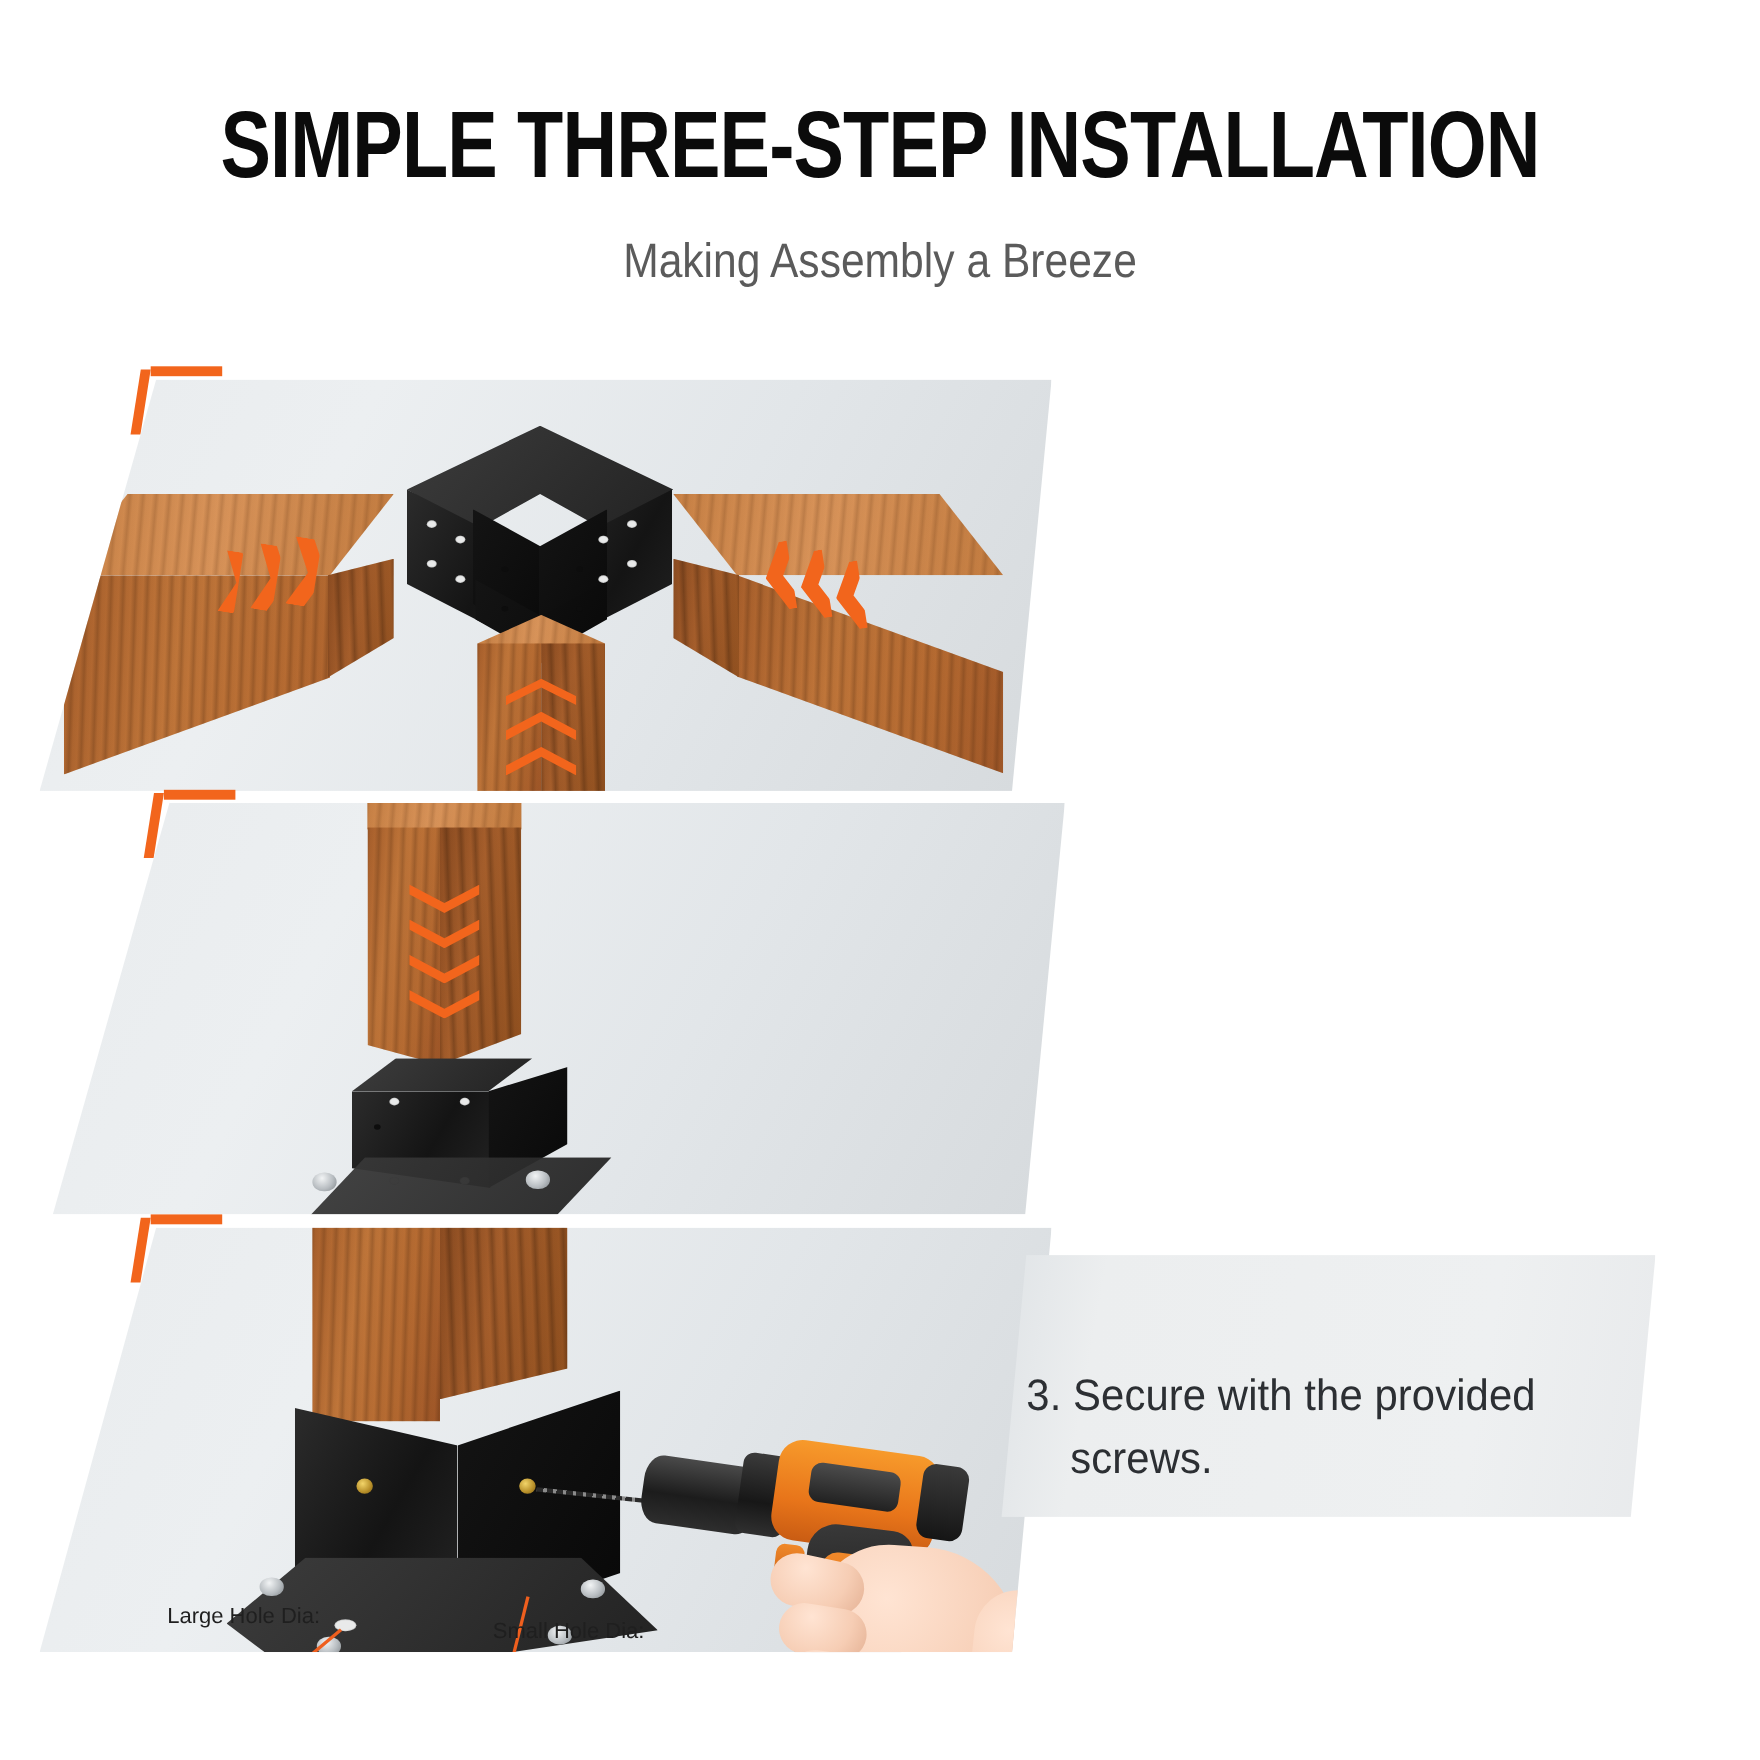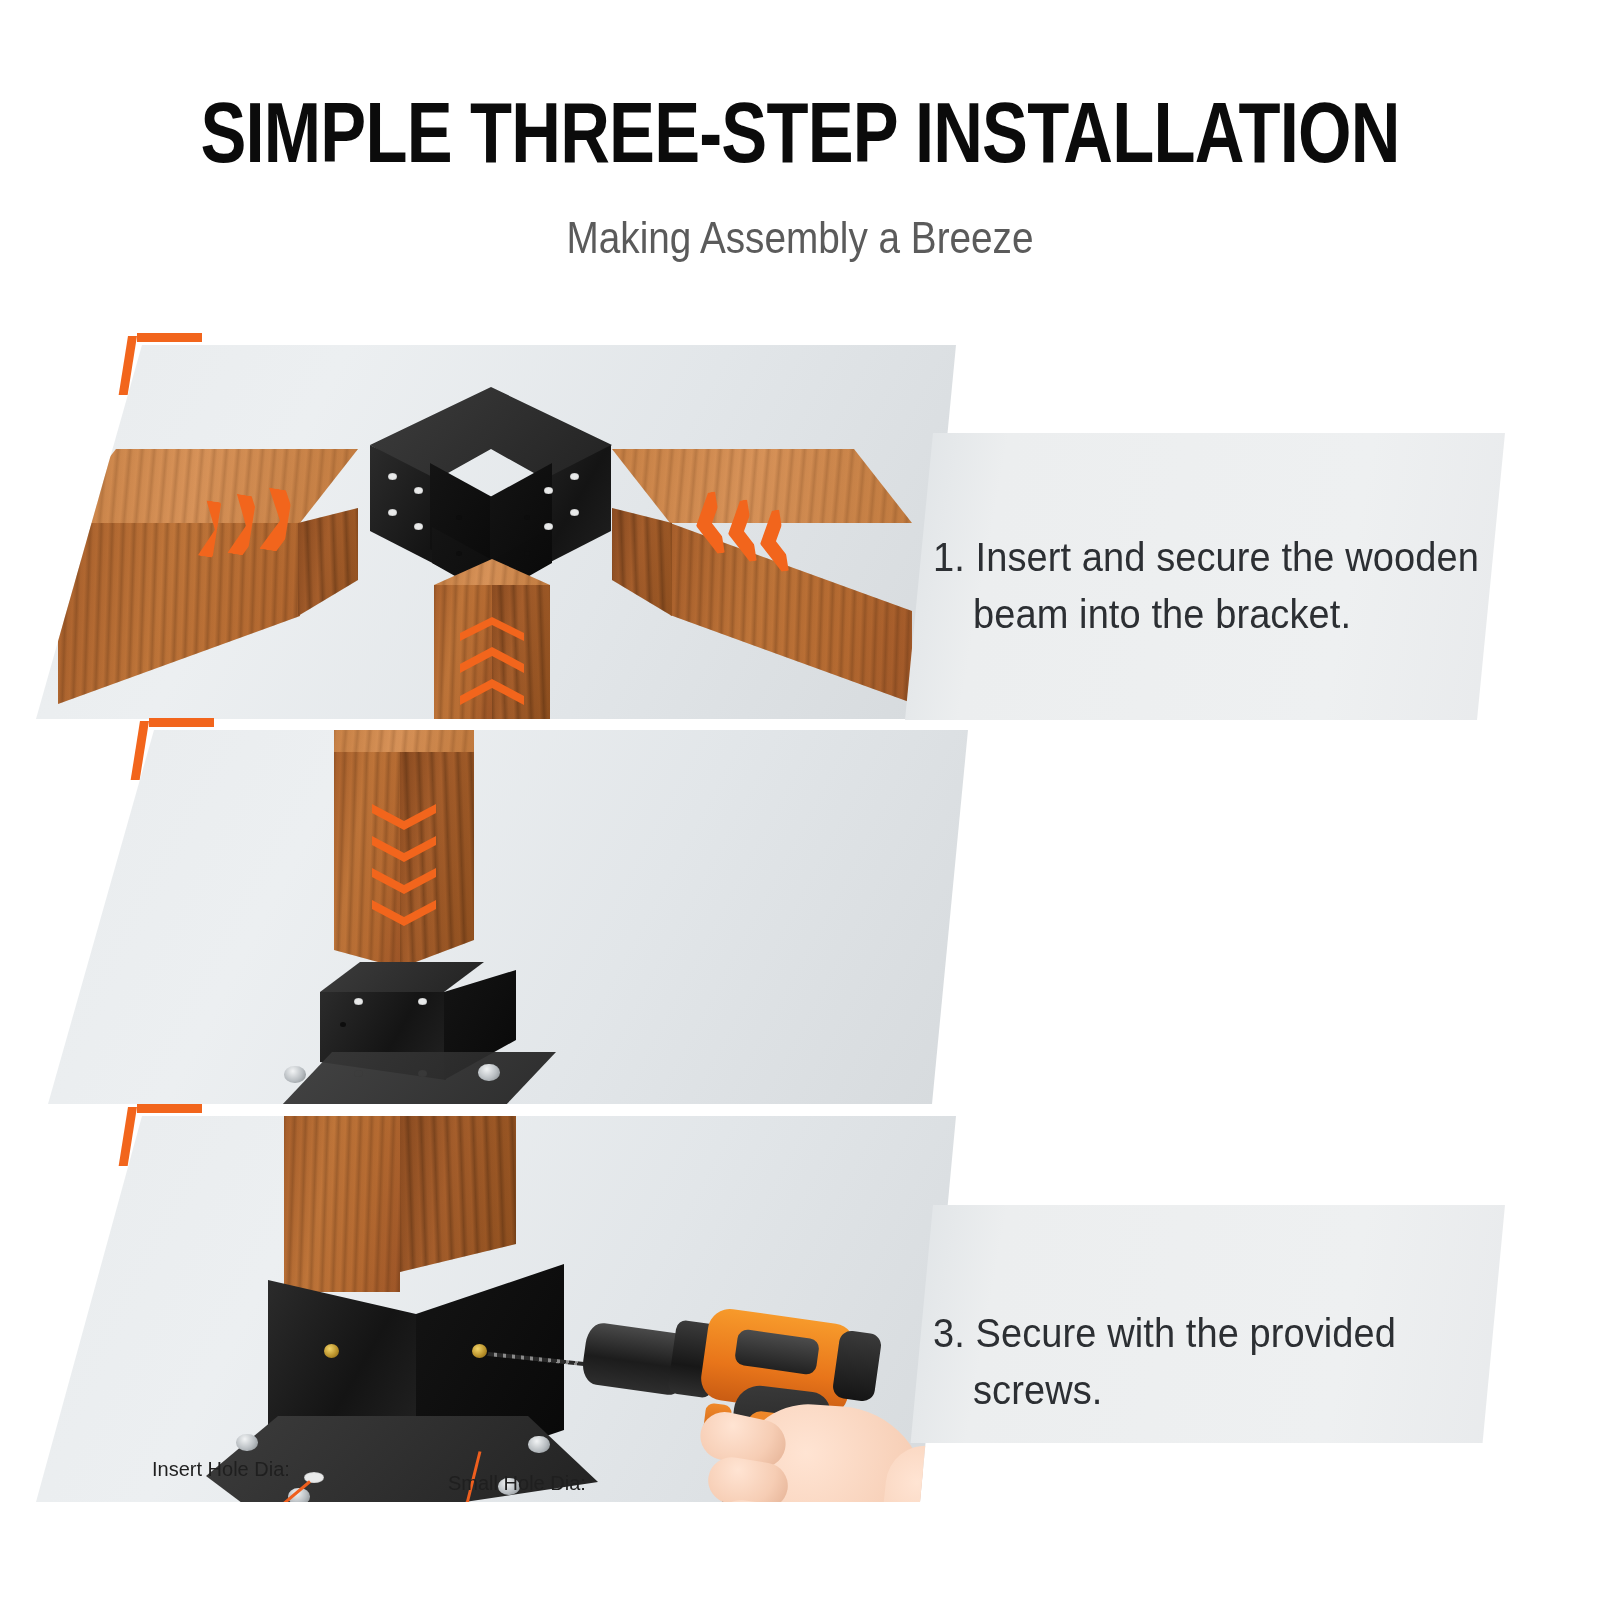--- a/index.html
+++ b/index.html
@@ -144,10 +144,6 @@
     </div>
   </div>
 
-  <div class="txt-panel" style="left:905px;top:433px;width:600px;height:287px;clip-path:polygon(28px 0,600px 0,572px 287px,0 287px);">
-    <span class="step-text" style="left:28px;top:96px;">1. Insert and secure the wooden</span>
-    <span class="step-text" style="left:68px;top:153px;">beam into the bracket.</span>
-  </div>
 
   <div class="corner" style="left:140px;top:718px;">
     <i class="h"></i>

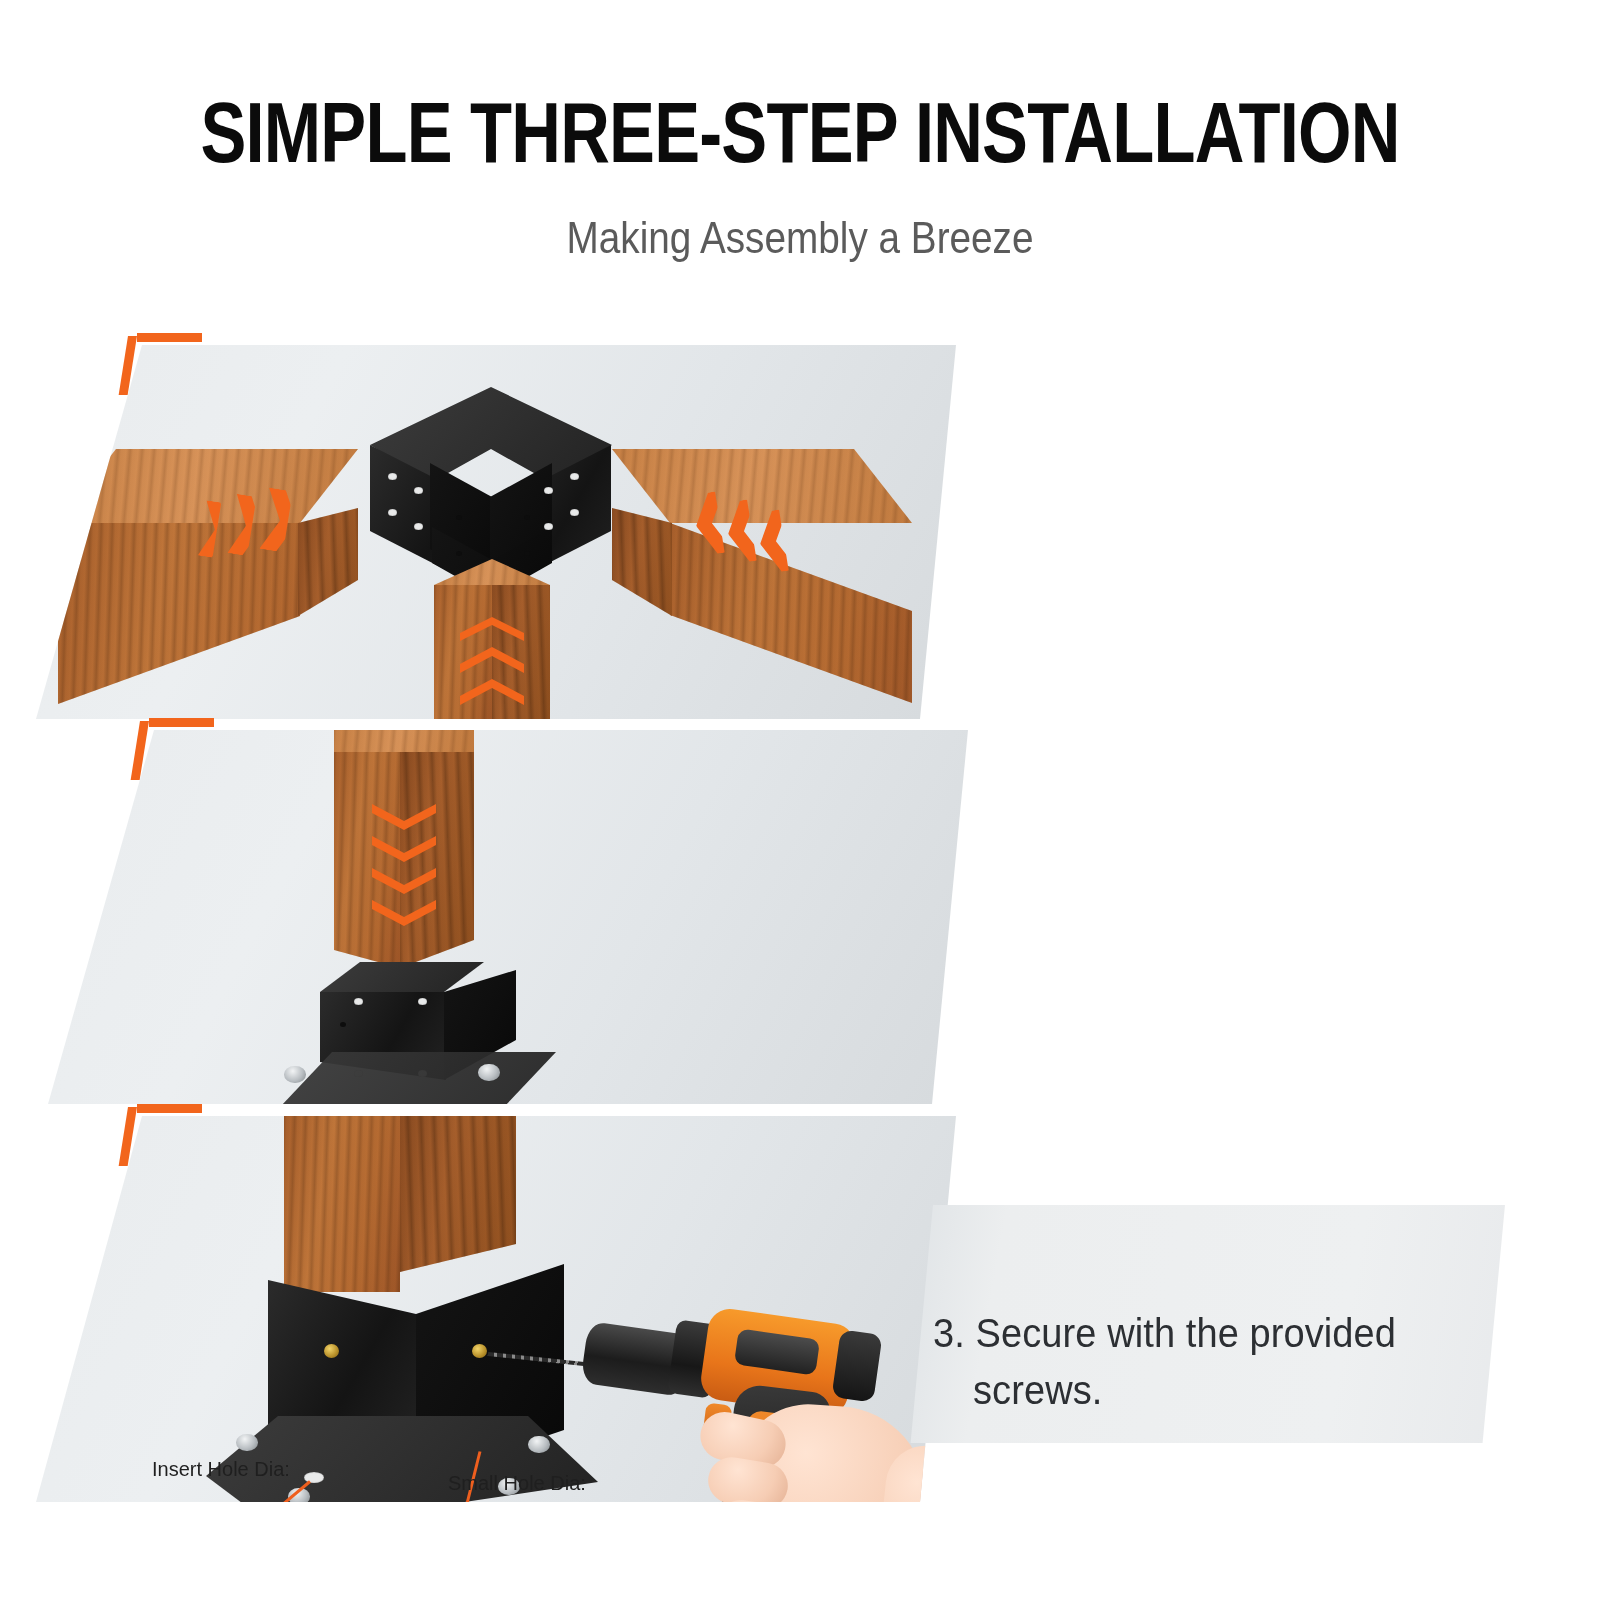--- a/index.html
+++ b/index.html
@@ -245,7 +245,7 @@
     </div>
   </div>
 
-  <div class="txt-panel" style="left:905px;top:1205px;width:600px;height:238px;clip-path:polygon(28px 0,600px 0,572px 297px,0 297px);">
+  <div class="txt-panel" style="left:905px;top:1141px;width:600px;height:238px;clip-path:polygon(28px 0,600px 0,572px 297px,0 297px);">
     <span class="step-text" style="left:28px;top:100px;">3. Secure with the provided</span>
     <span class="step-text" style="left:68px;top:157px;">screws.</span>
   </div>

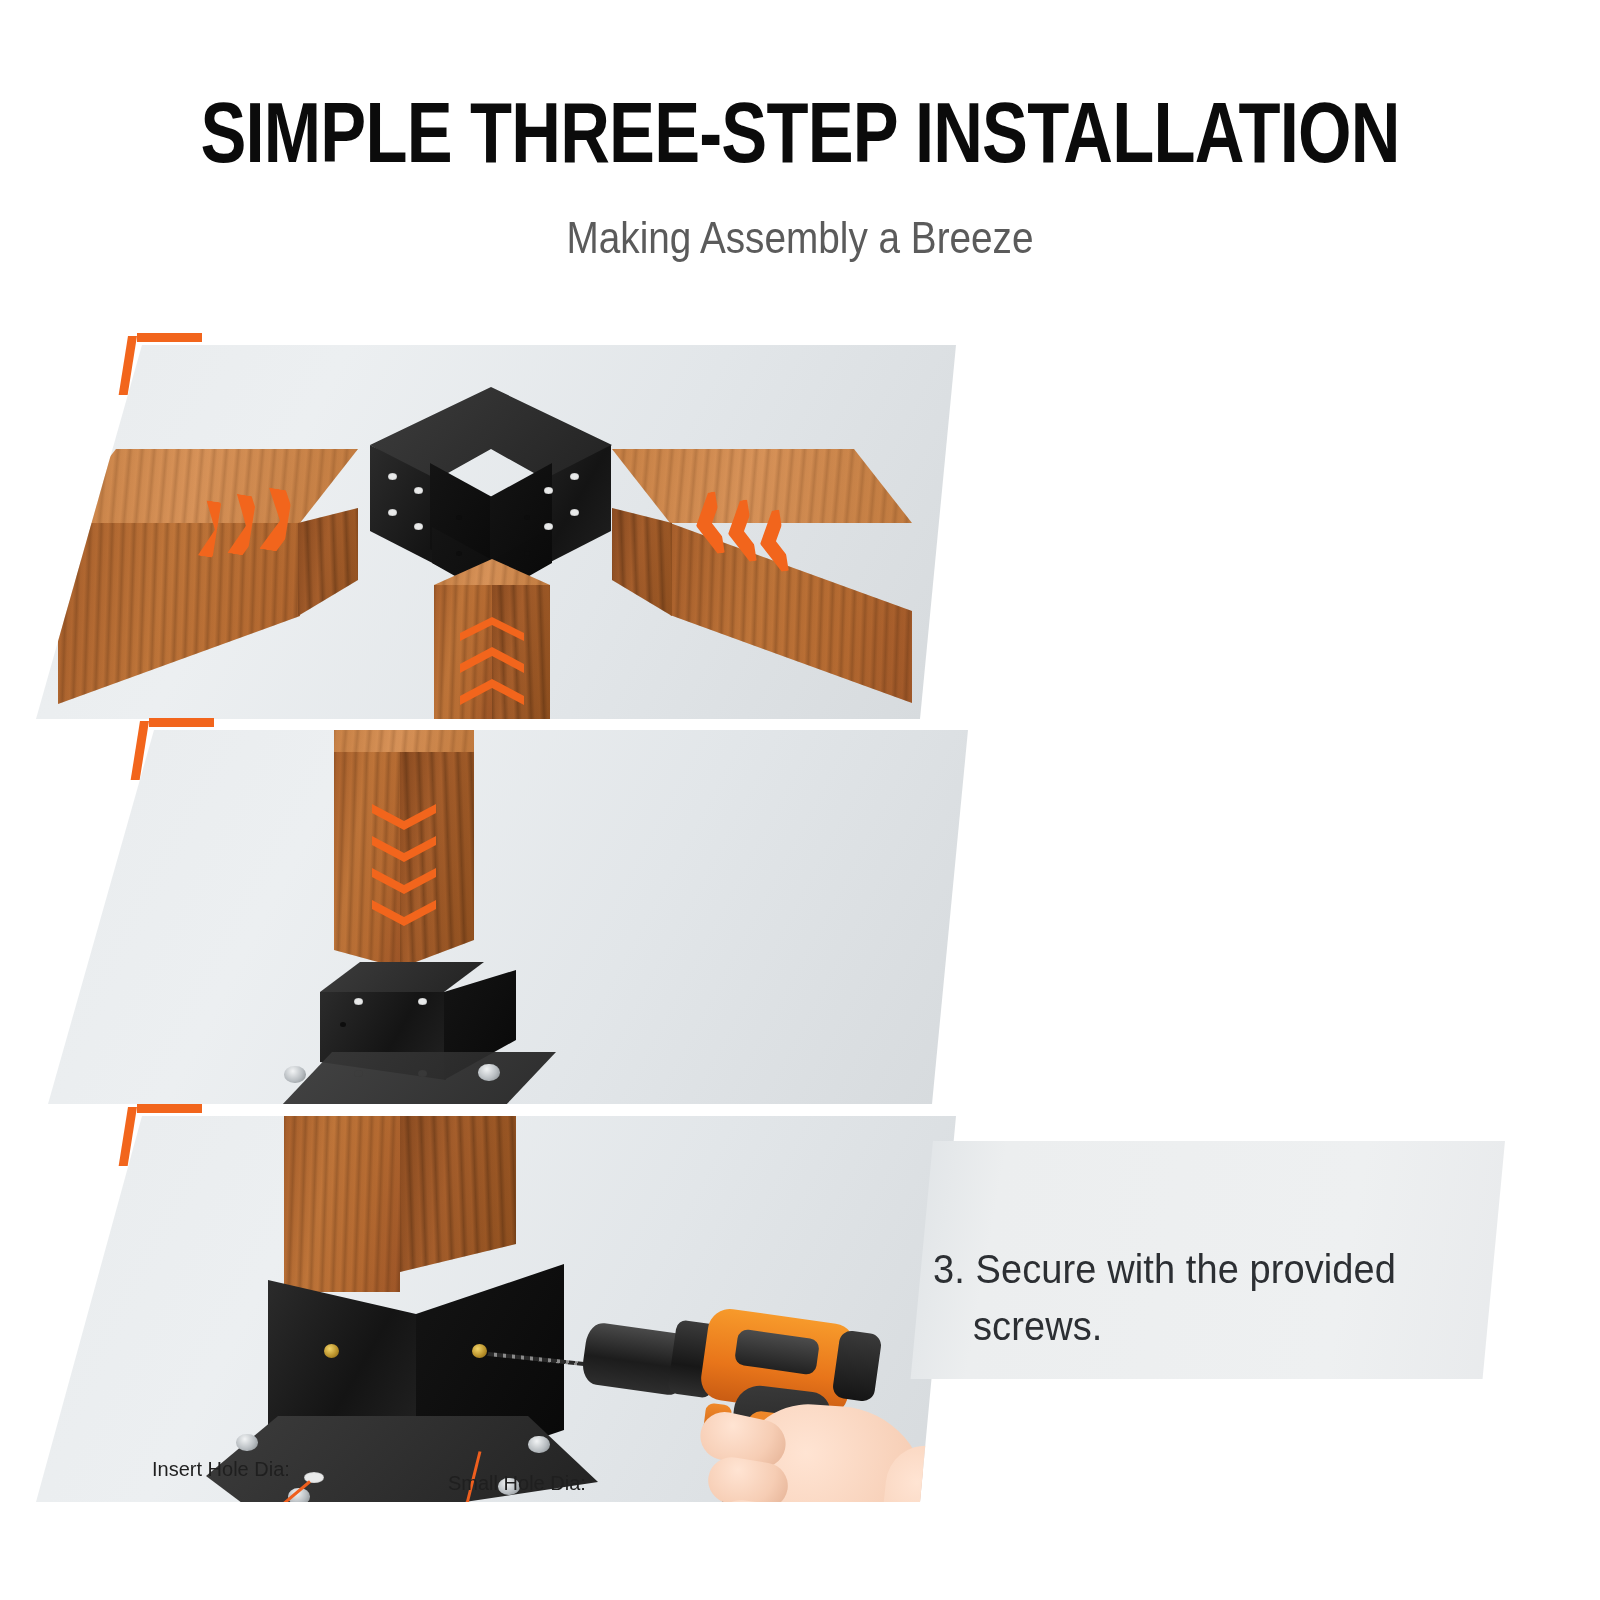--- a/index.html
+++ b/index.html
@@ -233,7 +233,7 @@
 
       <div class="leader" style="left:274px;top:364px;width:106px;transform:rotate(140deg);"></div>
       <div class="anno" style="left:116px;top:286px;">
-        <div>Insert Hole Dia:</div>
+        <div>Large Hole Dia:</div>
         
       </div>
 

